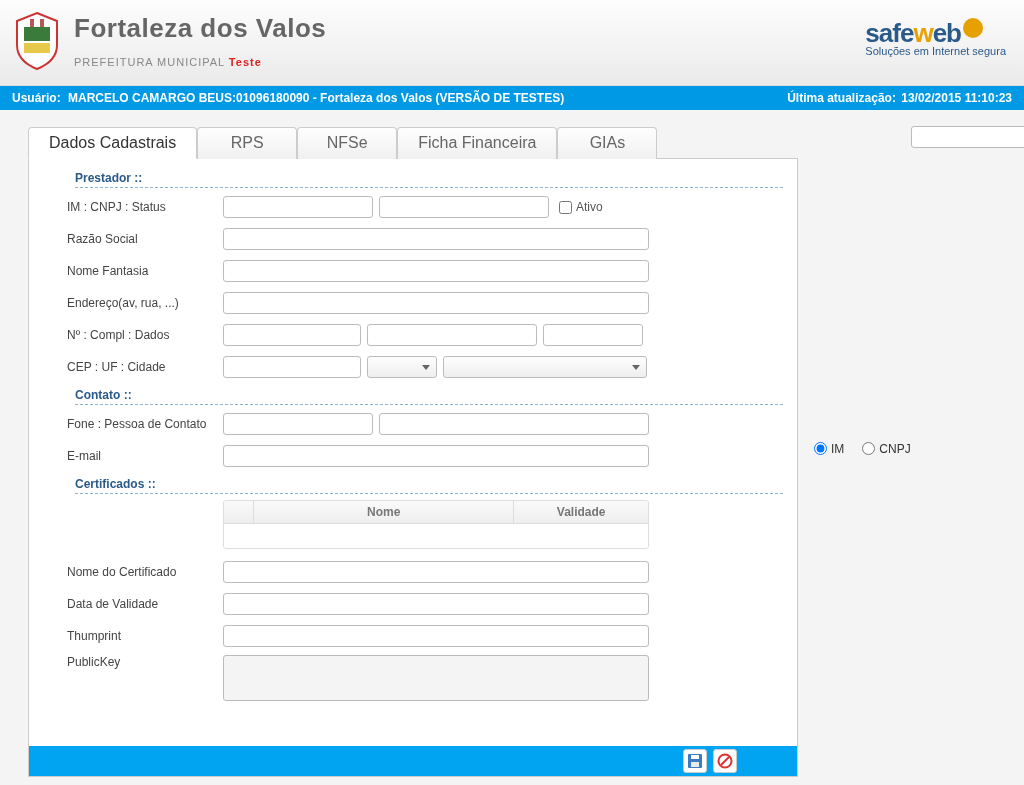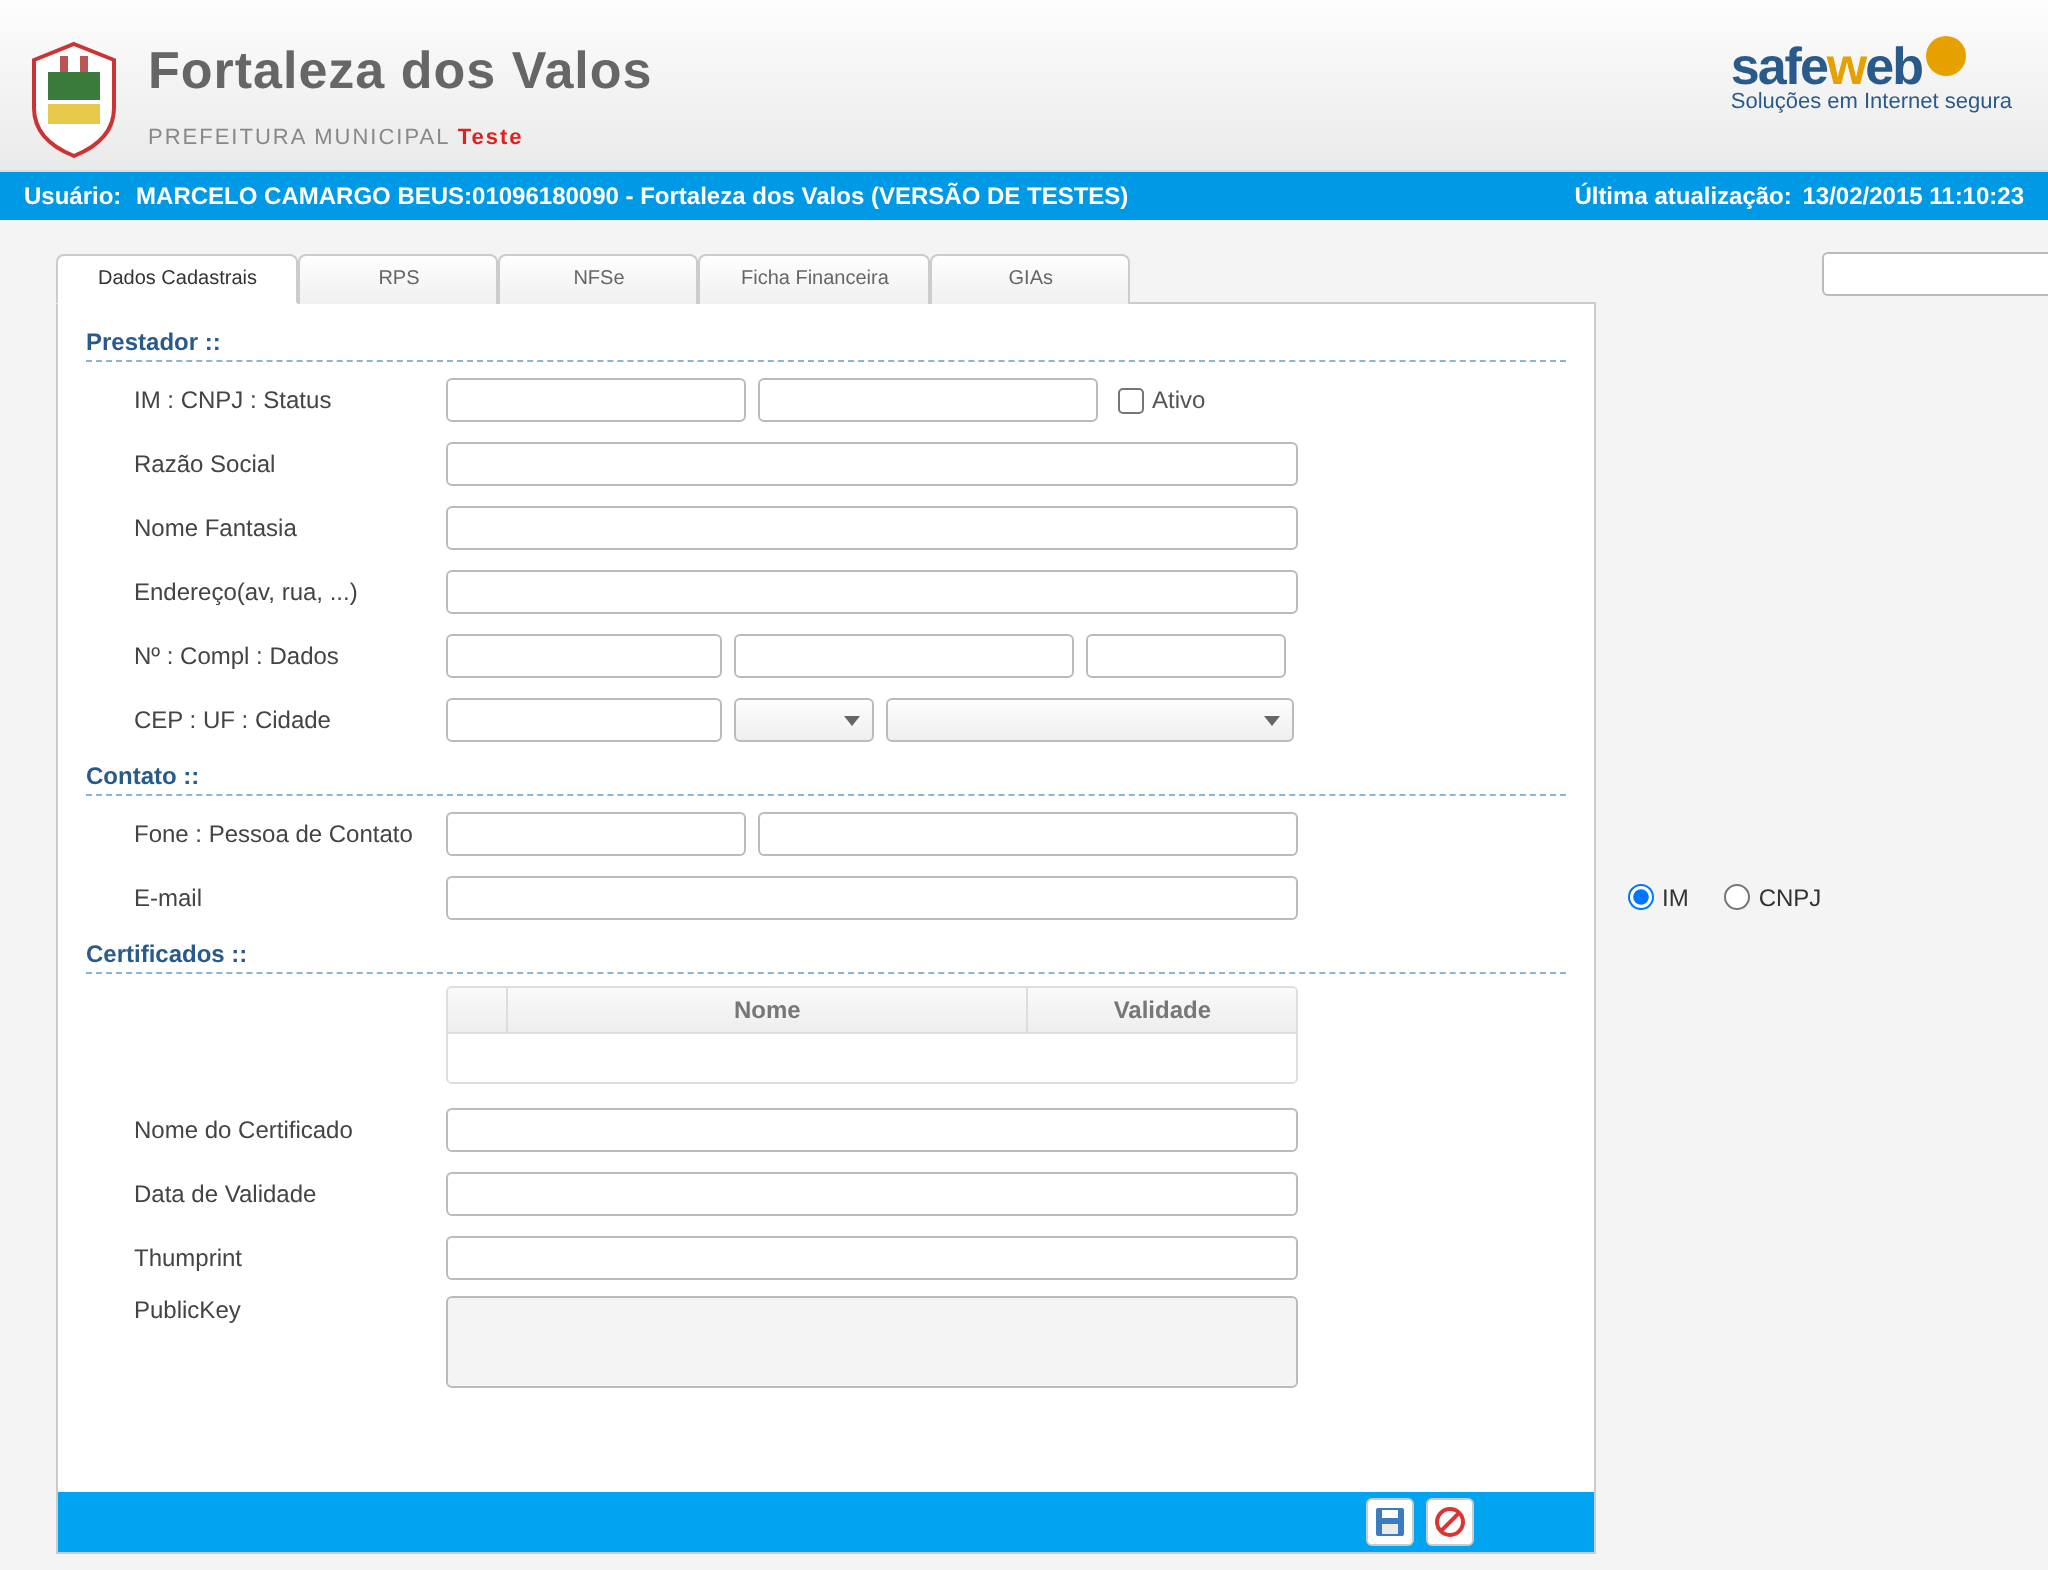--- a/index.html
+++ b/index.html
@@ -14,7 +14,8 @@
   }
   .header-top {
     display: flex;
-    padding: 20px 12px 4px 12px;
+    align-items: center;
+    padding: 0 12px 4px 12px;
     background: linear-gradient(#fdfdfd,#eaeaea);
     border-bottom: 1px solid #ddd;
     height: 86px;

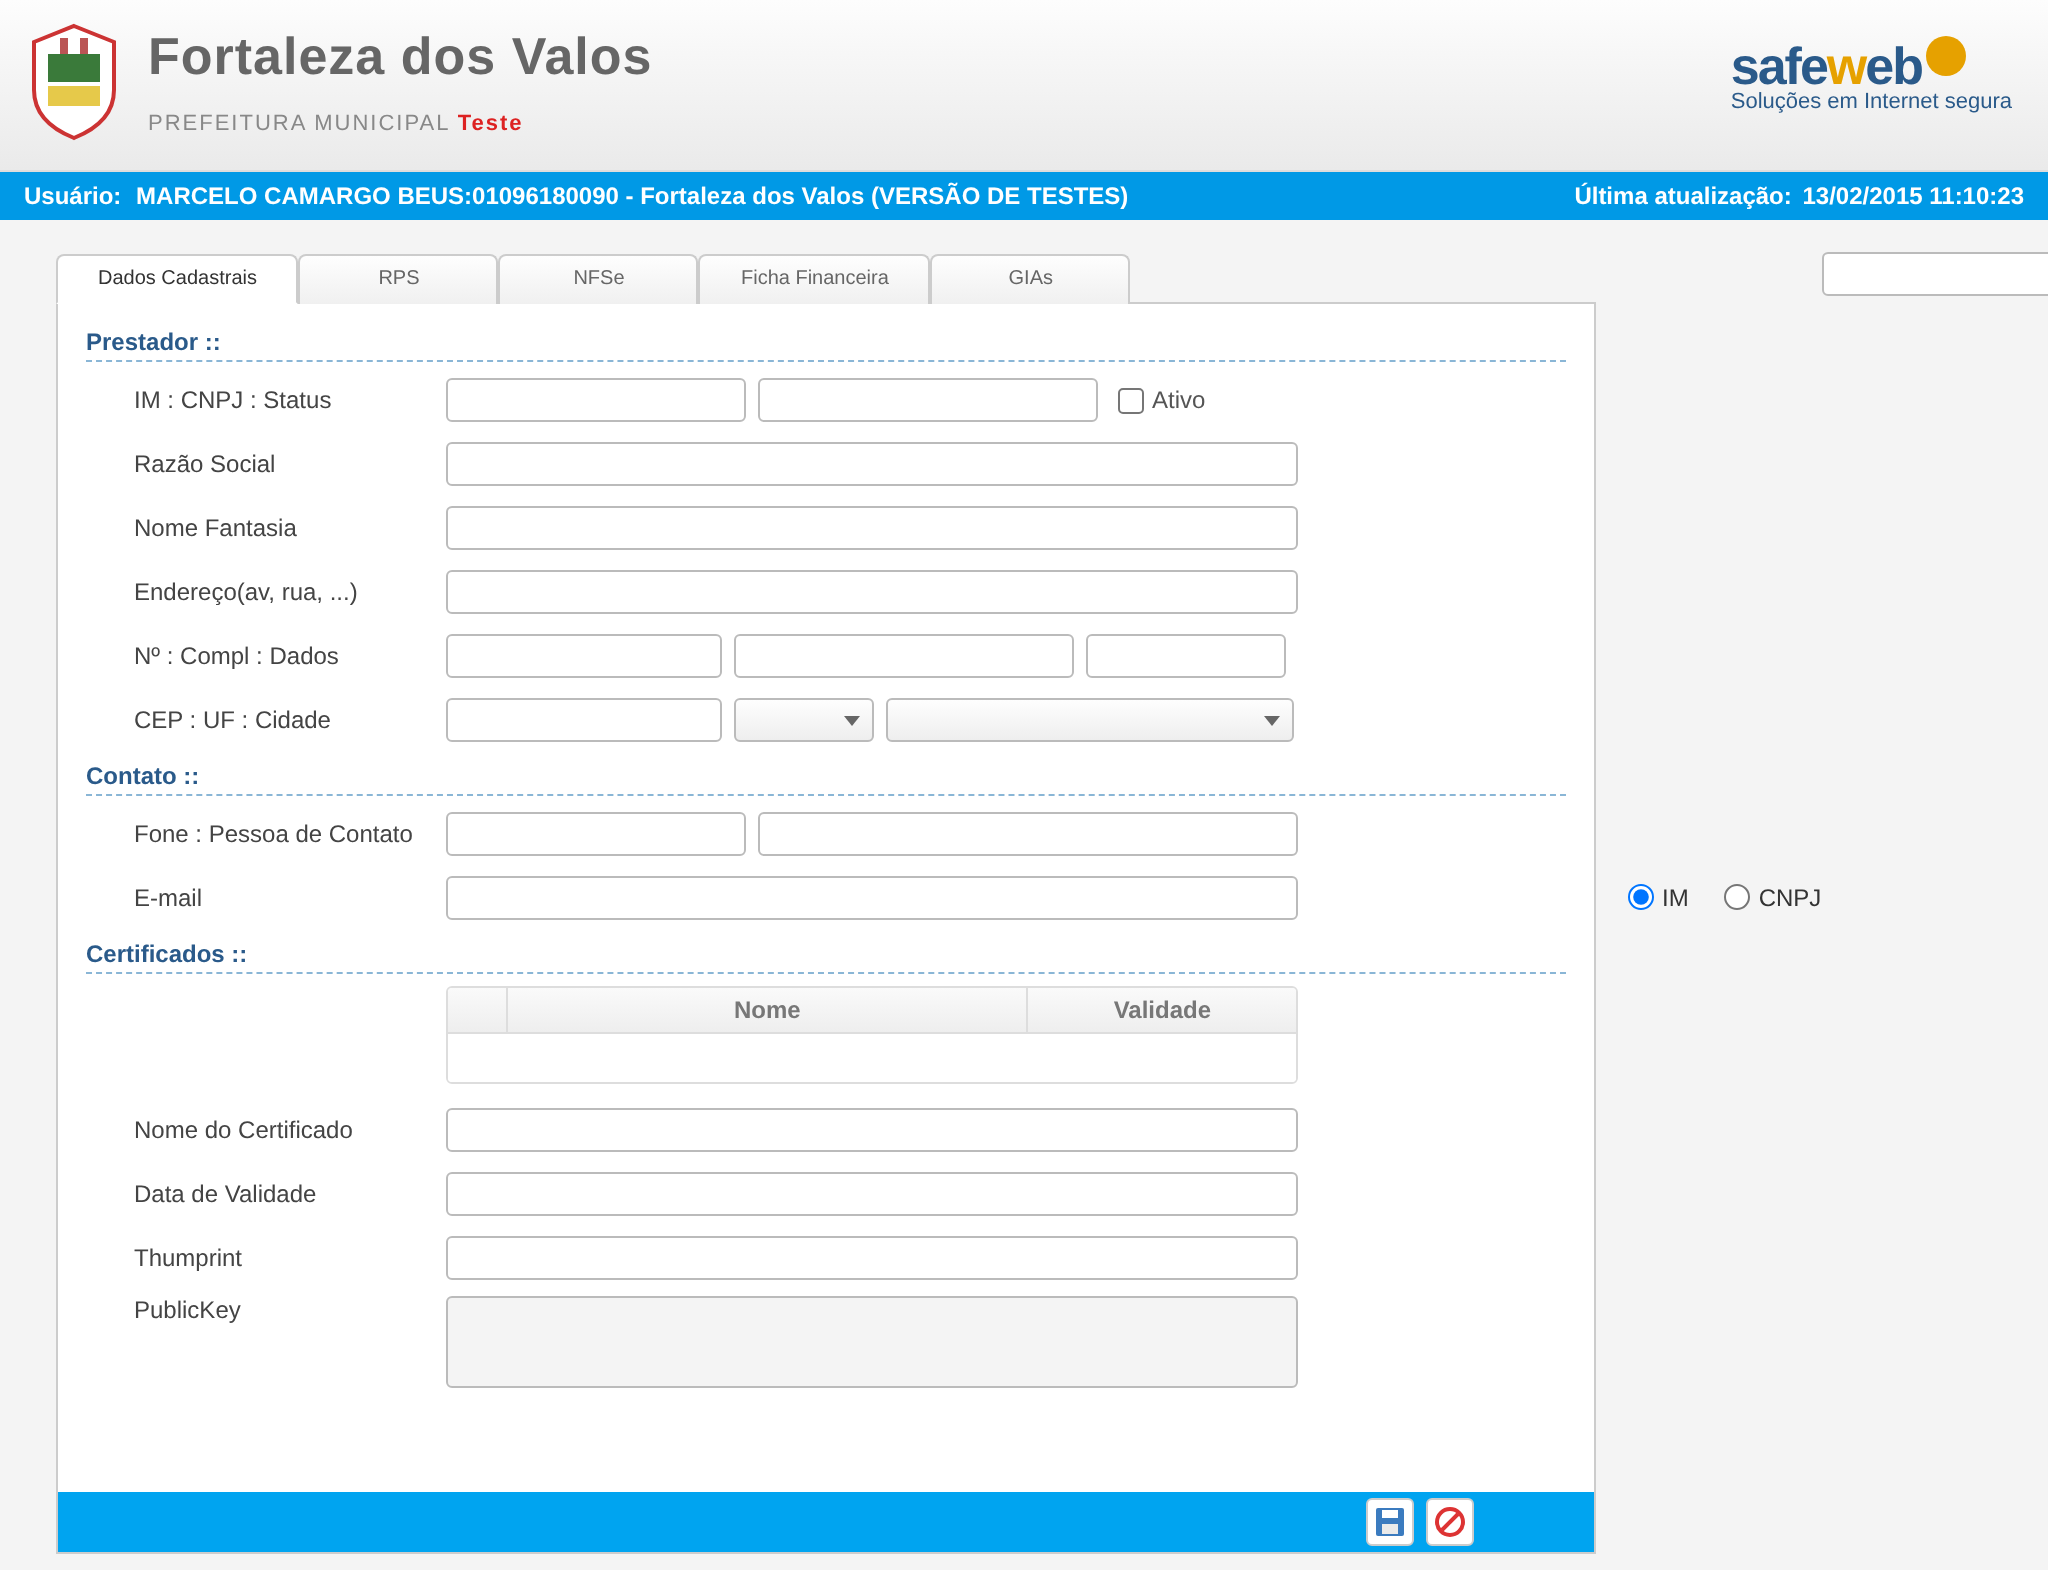--- a/index.html
+++ b/index.html
@@ -103,7 +103,7 @@
     border-bottom: none;
     background: linear-gradient(#fefefe,#f0f0f0);
     padding: 6px 20px;
-    font-size: 10px;
+    font-size: 16px;
     color: #666;
     border-radius: 4px 4px 0 0;
     margin-right: 0;

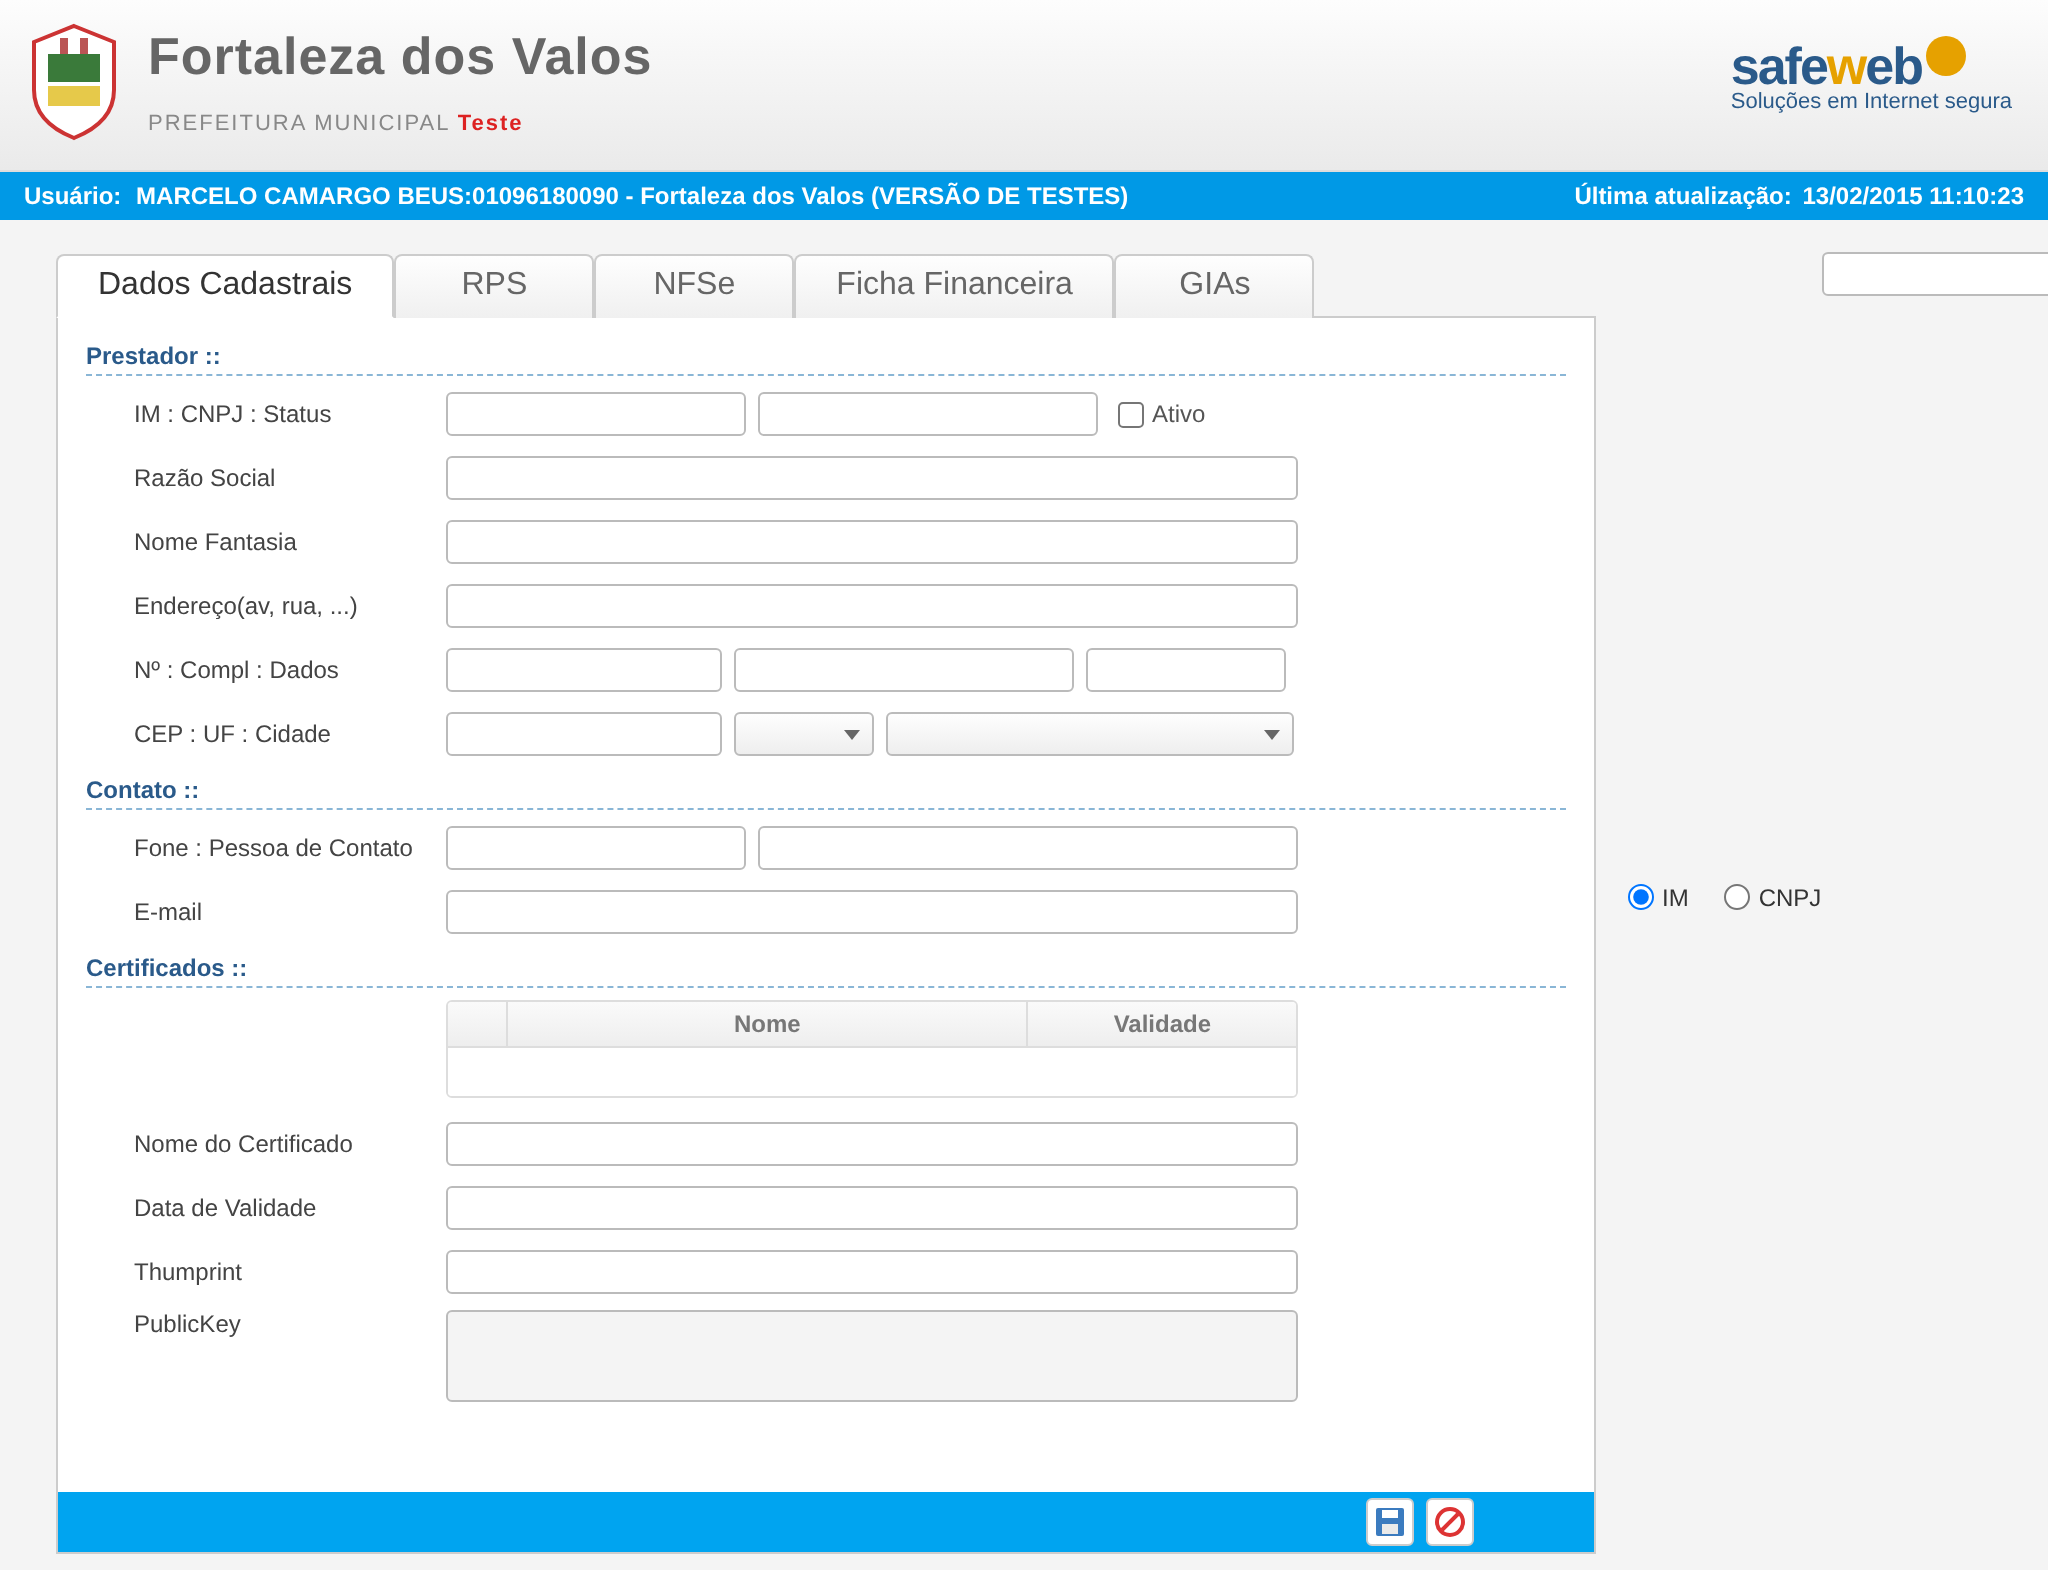--- a/index.html
+++ b/index.html
@@ -134,6 +134,7 @@
     padding-bottom: 2px;
     margin-bottom: 6px;
     margin-top: 2px;
+    margin-left: 32px;
   }
   .form-row {
     display: flex;

